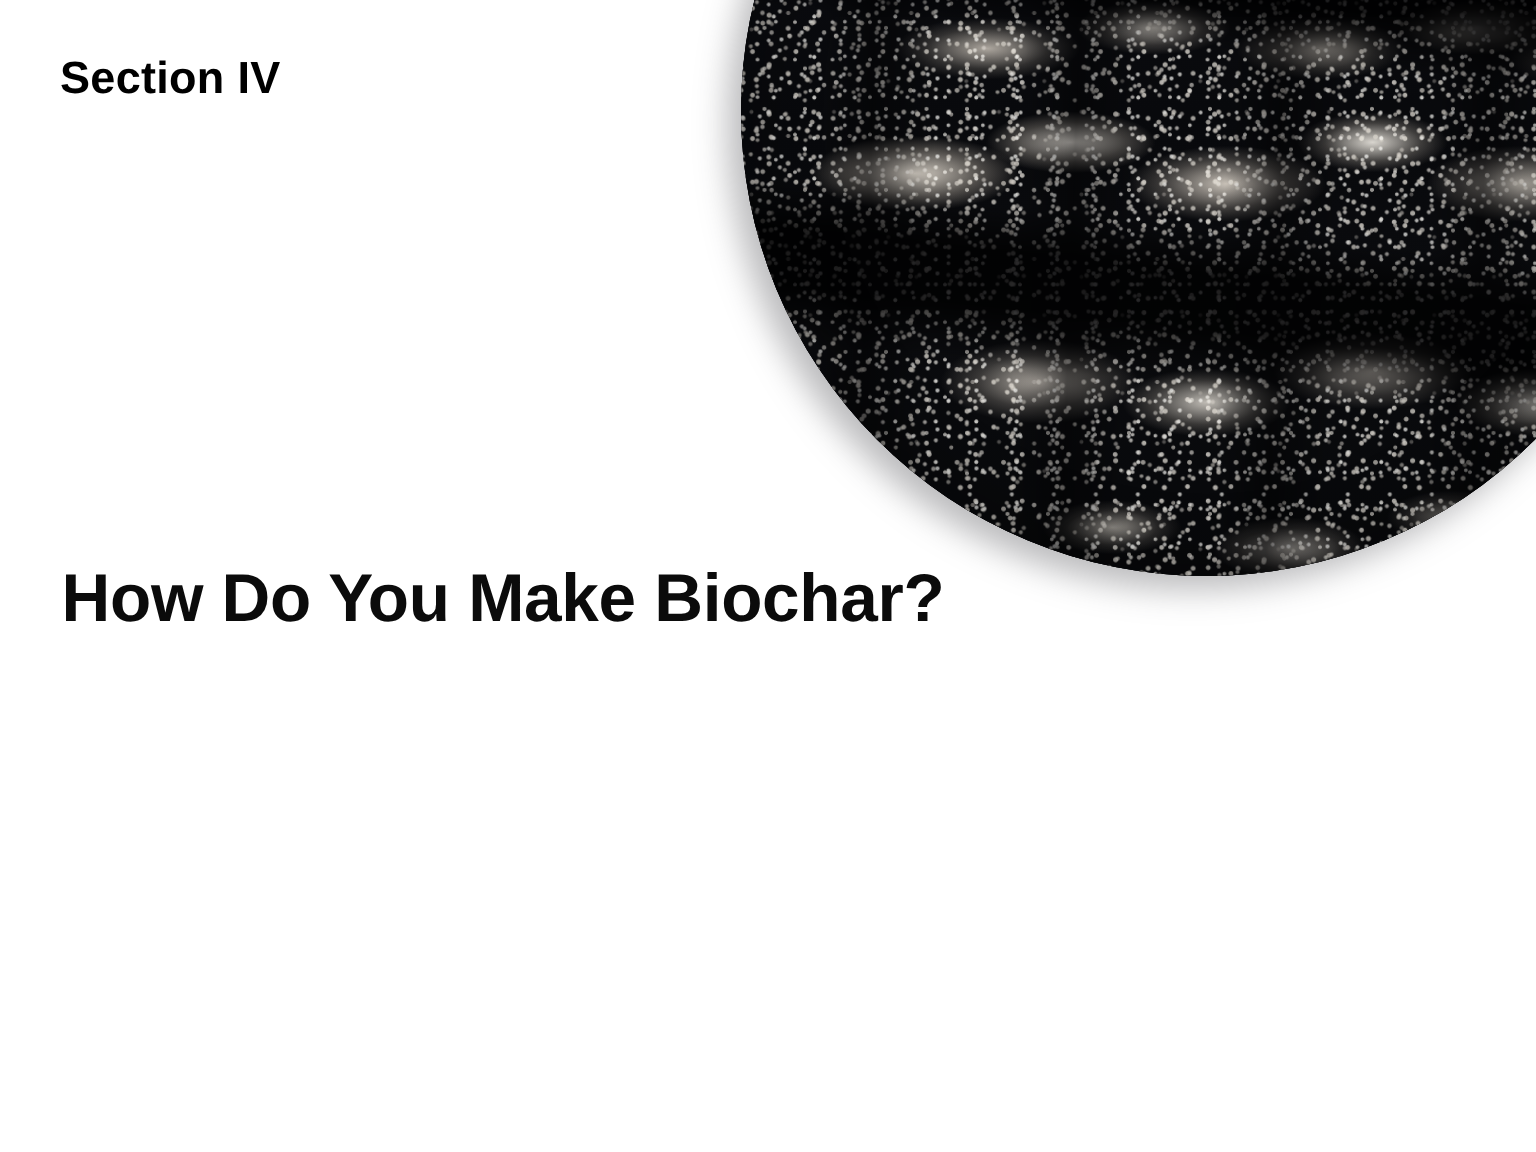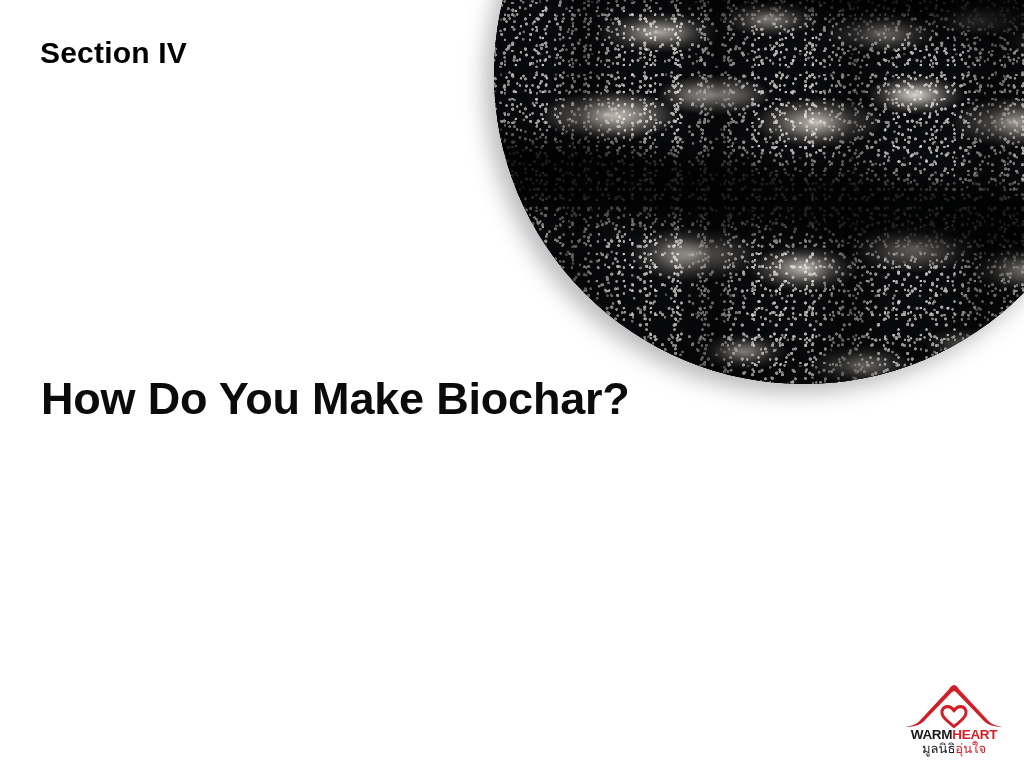--- a/index.html
+++ b/index.html
@@ -229,40 +229,6 @@
 
   <div class="slide-title">How Do You Make Biochar?</div>
 
-  <div class="logo">
-    <div class="logo-mark">
-      <svg viewBox="0 0 110 50" width="110" height="50" aria-hidden="true">
-
-        <path d="M55 4
-                 C 57.5 4 58.6 6.2 60.2 8.6
-                 L 90 40.5
-                 C 93 43.6 97.5 45.2 103 45.6
-                 C 96 46.4 89.6 44.6 85.4 40.6
-                 L 57.4 11.4
-                 C 56.6 10.6 55.8 10.2 55 10.2
-                 C 54.2 10.2 53.4 10.6 52.6 11.4
-                 L 24.6 40.6
-                 C 20.4 44.6 14 46.4 7 45.6
-                 C 12.5 45.2 17 43.6 20 40.5
-                 L 49.8 8.6
-                 C 51.4 6.2 52.5 4 55 4 Z" fill="#cf1f27"></path>
-
-        <path d="M55 45.5
-                 C 50.5 41.8 44.6 37.8 43.2 33.4
-                 C 41.9 29.3 44.6 25.6 48.3 25.6
-                 C 51 25.6 53.6 27.3 55 29.8
-                 C 56.4 27.3 59 25.6 61.7 25.6
-                 C 65.4 25.6 68.1 29.3 66.8 33.4
-                 C 65.4 37.8 59.5 41.8 55 45.5 Z" fill="none" stroke="#cf1f27" stroke-width="3.1" stroke-linejoin="round"></path>
-      </svg>
-    </div>
-    <div class="logo-wordmark">
-      <span class="warm">WARM</span><span class="heart">HEART</span>
-    </div>
-    <div class="logo-thai">
-      <span class="thai-black">มูลนิธิ</span><span class="thai-red">อุ่นใจ</span>
-    </div>
-  </div>
 
 </div>
 

